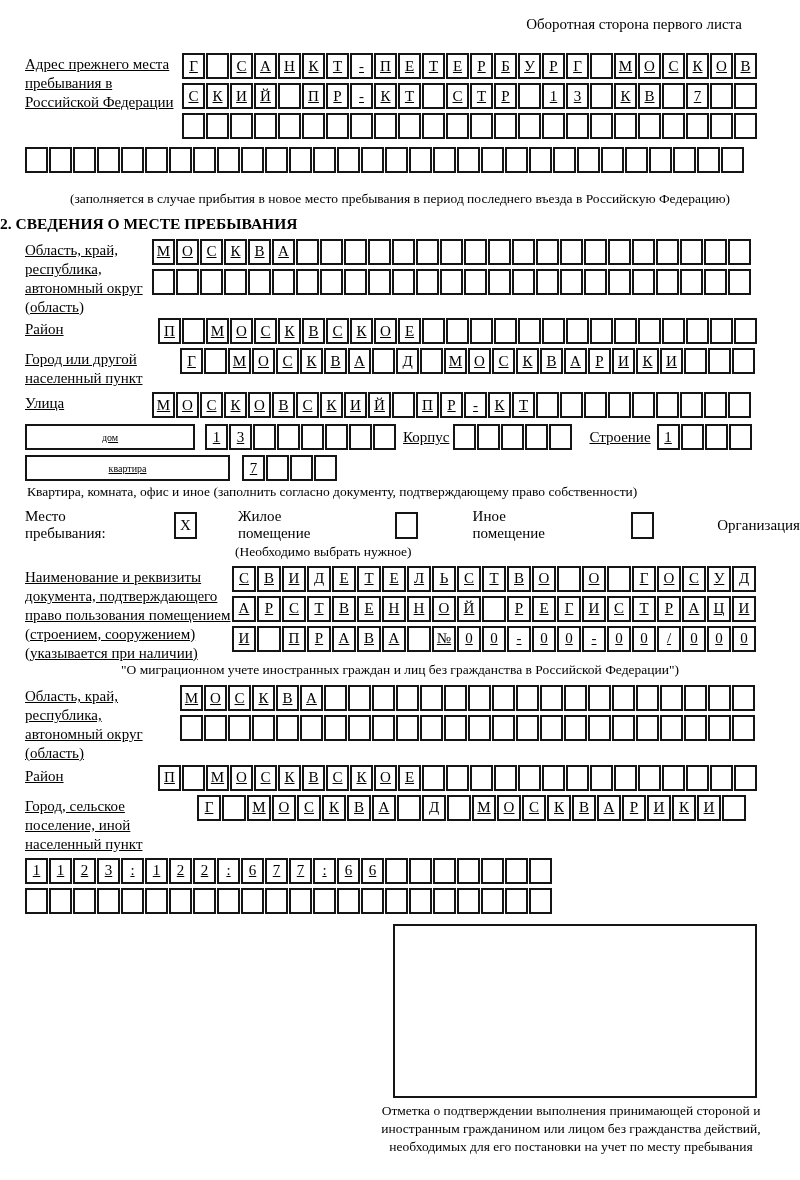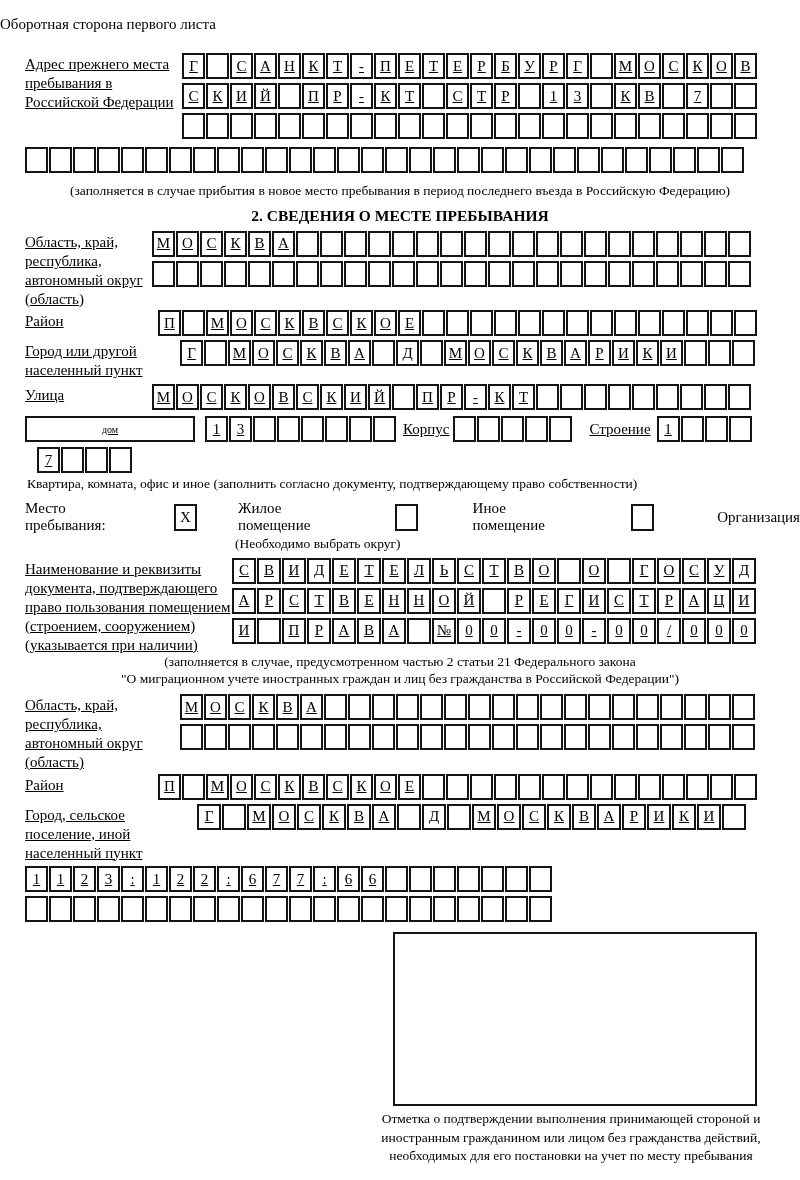--- a/index.html
+++ b/index.html
@@ -8,7 +8,7 @@
     background:#fff;color:#000;
     font-family:"Liberation Serif","DejaVu Serif",serif;
   }
-  .top-note{ text-align:left; padding:16px 58px 0 0; font-size:15px; }
+  .top-note{ text-align:right; padding:16px 58px 0 0; font-size:15px; }
   .frow{ display:flex; align-items:flex-start;text-decoration:underline; }
   .lbl{ flex:0 0 auto; font-size:15px; line-height:1.26; padding-top:2px; }
   .stack>.cellrow{ margin-bottom:4px; }

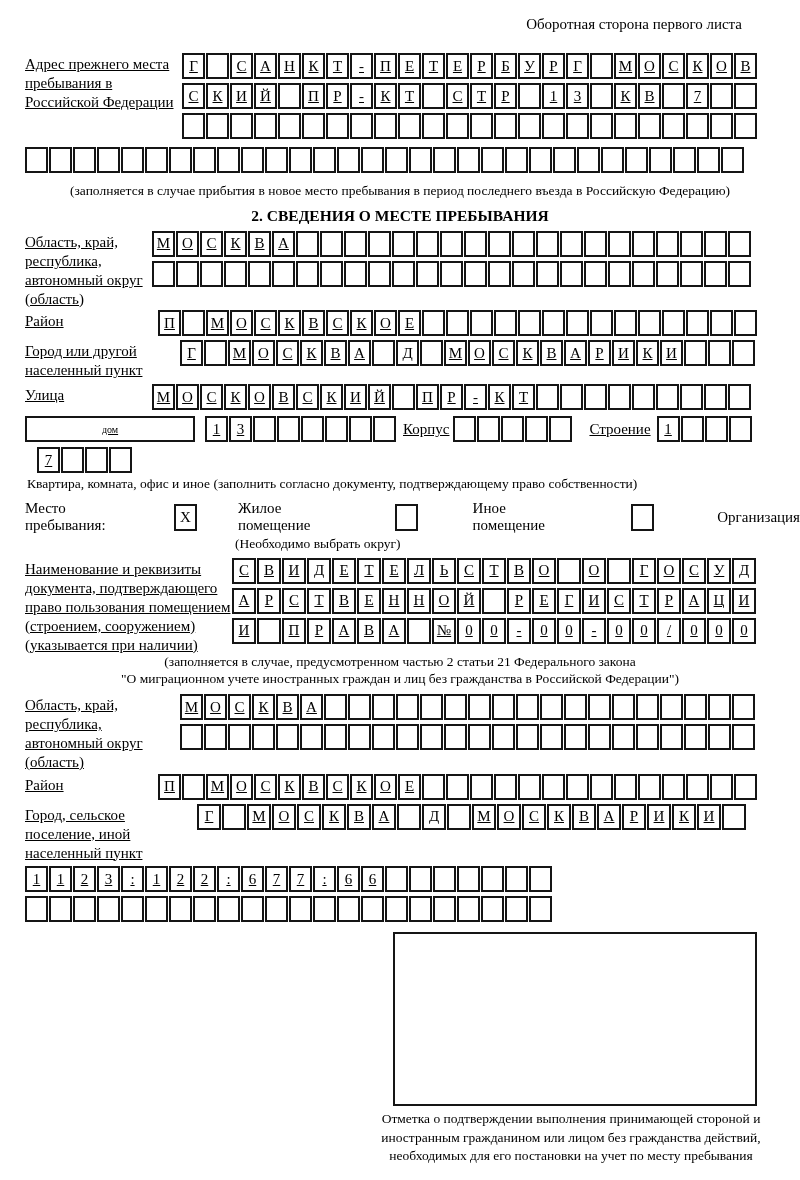--- a/index.html
+++ b/index.html
@@ -167,7 +167,7 @@
       <span class="cell"></span>
       <span class="cell"></span>
     </div>
-  <div class="cap center" style="margin-top:10px">(заполняется в случае прибытия в новое место пребывания в период последнего въезда в Российскую Федерацию)</div>
+  <div class="cap center" style="margin-top:18px">(заполняется в случае прибытия в новое место пребывания в период последнего въезда в Российскую Федерацию)</div>
 
   <div class="sect-title" style="margin:7px 0 6px">2. СВЕДЕНИЯ О МЕСТЕ ПРЕБЫВАНИЯ</div>
 

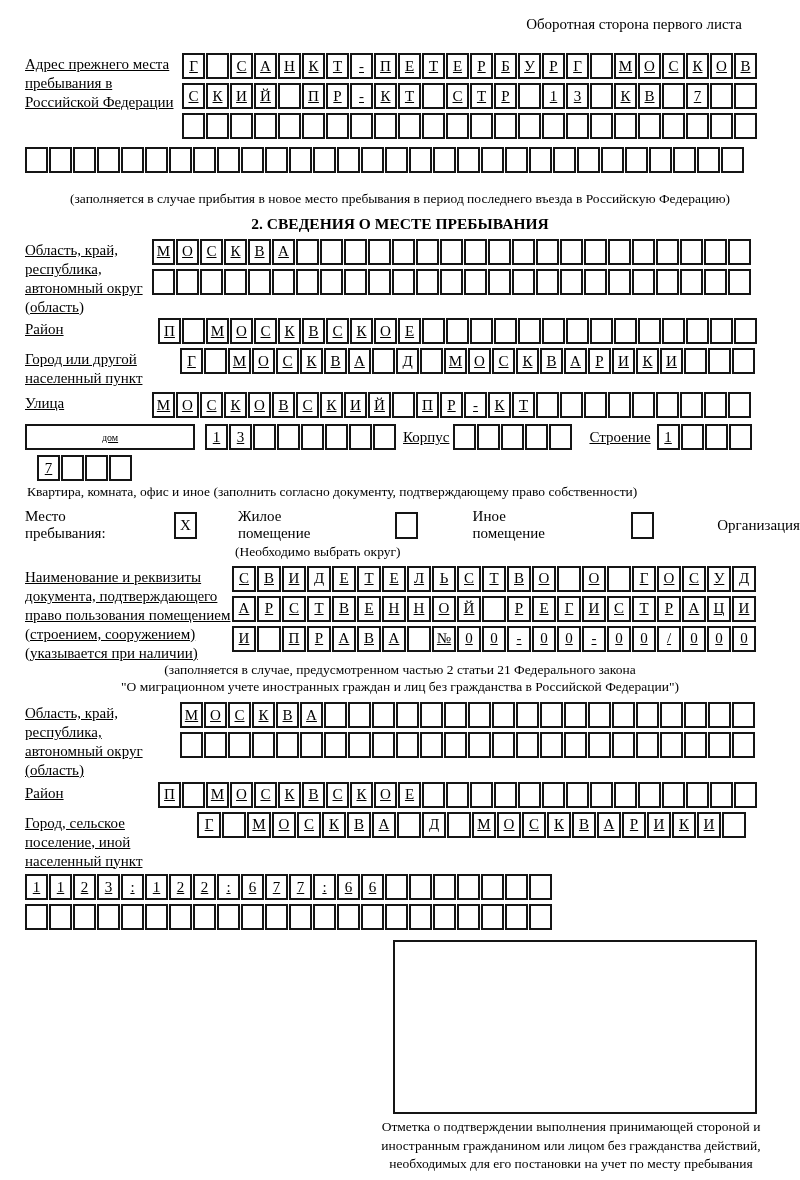--- a/index.html
+++ b/index.html
@@ -23,7 +23,7 @@
   .p25 .cell{ width:24px; }
   .cap{ font-size:13.5px; line-height:1.25; }
   .center{ text-align:center; }
-  .sect-title{ text-align:center; font-weight:bold; font-size:15.5px; }
+  .sect-title{ font-weight:bold; font-size:15.5px; }
   .named-box{
     box-sizing:border-box; border:2px solid #151515; height:26px;
     display:flex; align-items:center; justify-content:center;

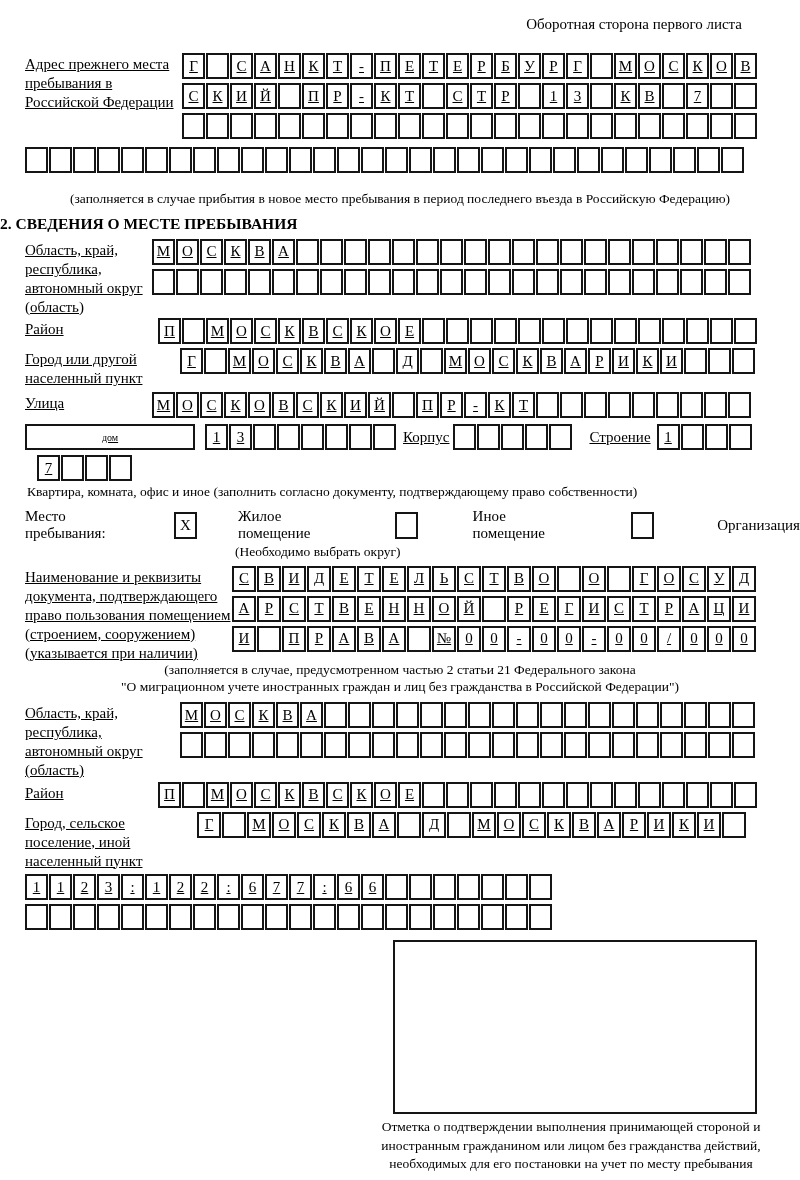--- a/index.html
+++ b/index.html
@@ -353,6 +353,7 @@
   </div>
 
   <div class="frow" style="margin:5px 0 0 25px; align-items:center">
+    <div class="named-box" style="width:205px">квартира</div>
     <div class="cellrow" style="margin-left:12px">
         <span class="cell">7</span>
         <span class="cell"></span>

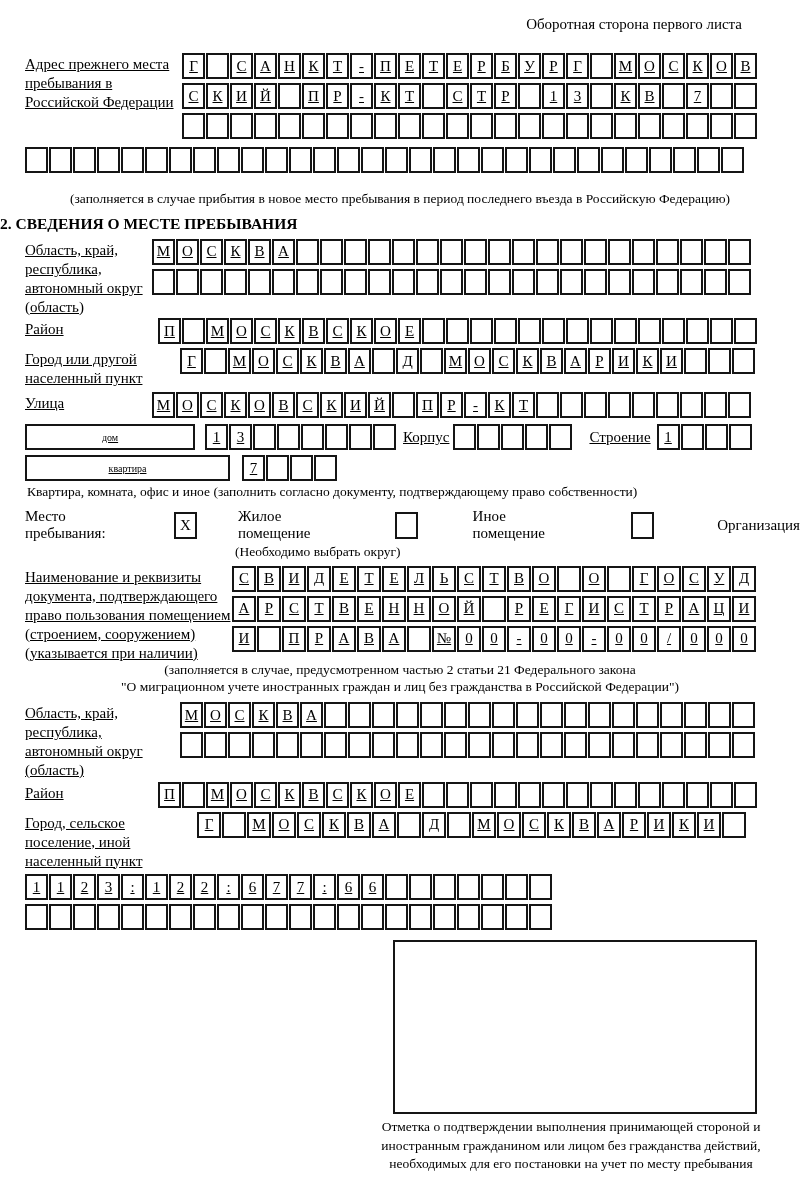--- a/index.html
+++ b/index.html
@@ -372,7 +372,7 @@
     <span class="chk" style="margin-left:36px"></span>
     <span style="margin-left:26px">Организация</span>
   </div>
-  <div class="cap" style="margin:2px 0 0 235px">(Необходимо выбрать округ)</div>
+  <div class="cap" style="margin:2px 0 0 235px">(Необходимо выбрать нужное)</div>
 
   <div class="frow" style="margin:5px 0 0 25px">
     <div class="lbl" style="width:207px">Наименование и реквизиты документа, подтверждающего право пользования помещением (строением, сооружением) (указывается при наличии)</div>

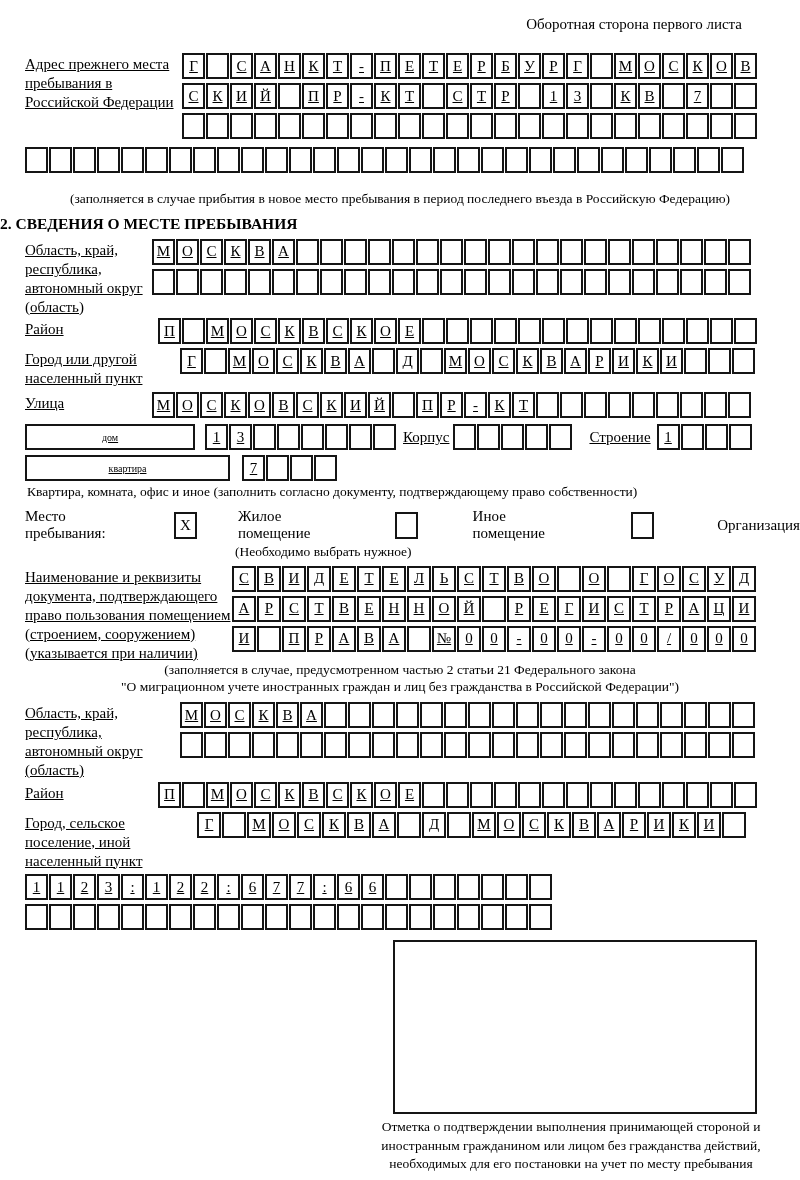--- a/index.html
+++ b/index.html
@@ -449,7 +449,6 @@
     </div>
   </div>
 
-  <div class="cap center">(заполняется в случае, предусмотренном частью 2 статьи 21 Федерального закона</div>
   <div class="cap center">"О миграционном учете иностранных граждан и лиц без гражданства в Российской Федерации")</div>
 
   <div class="frow" style="margin:6px 0 0 25px">

